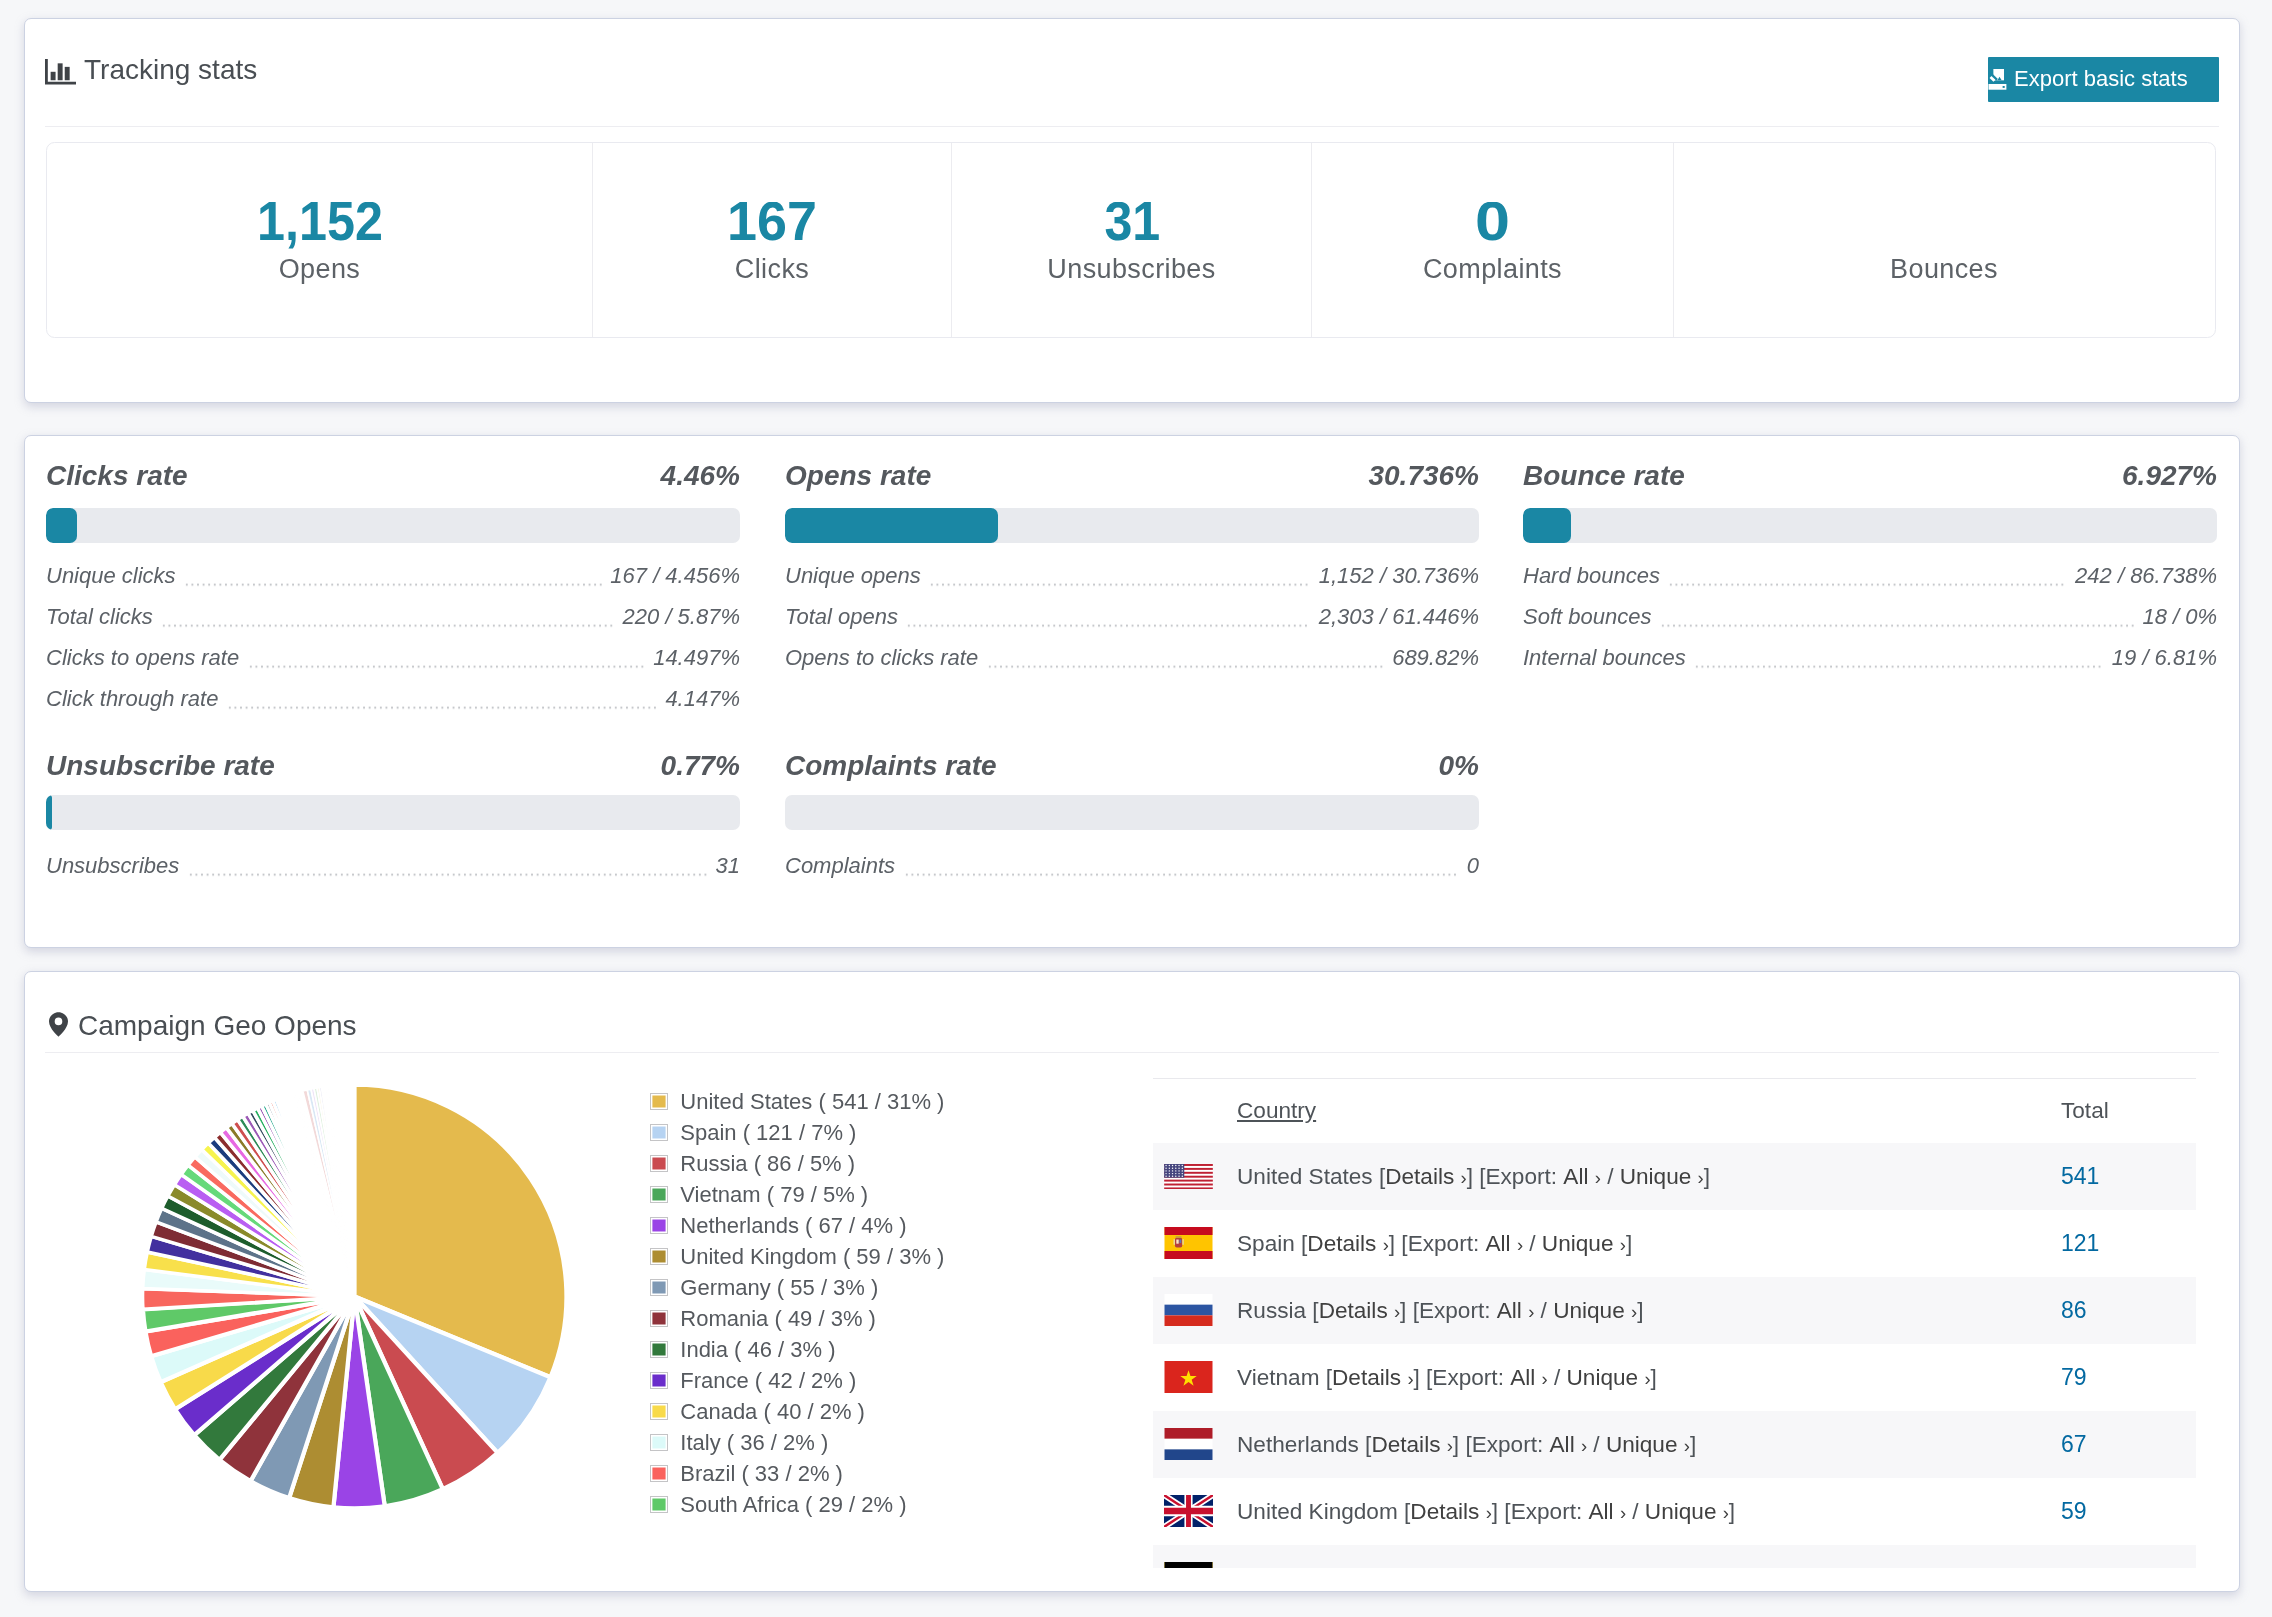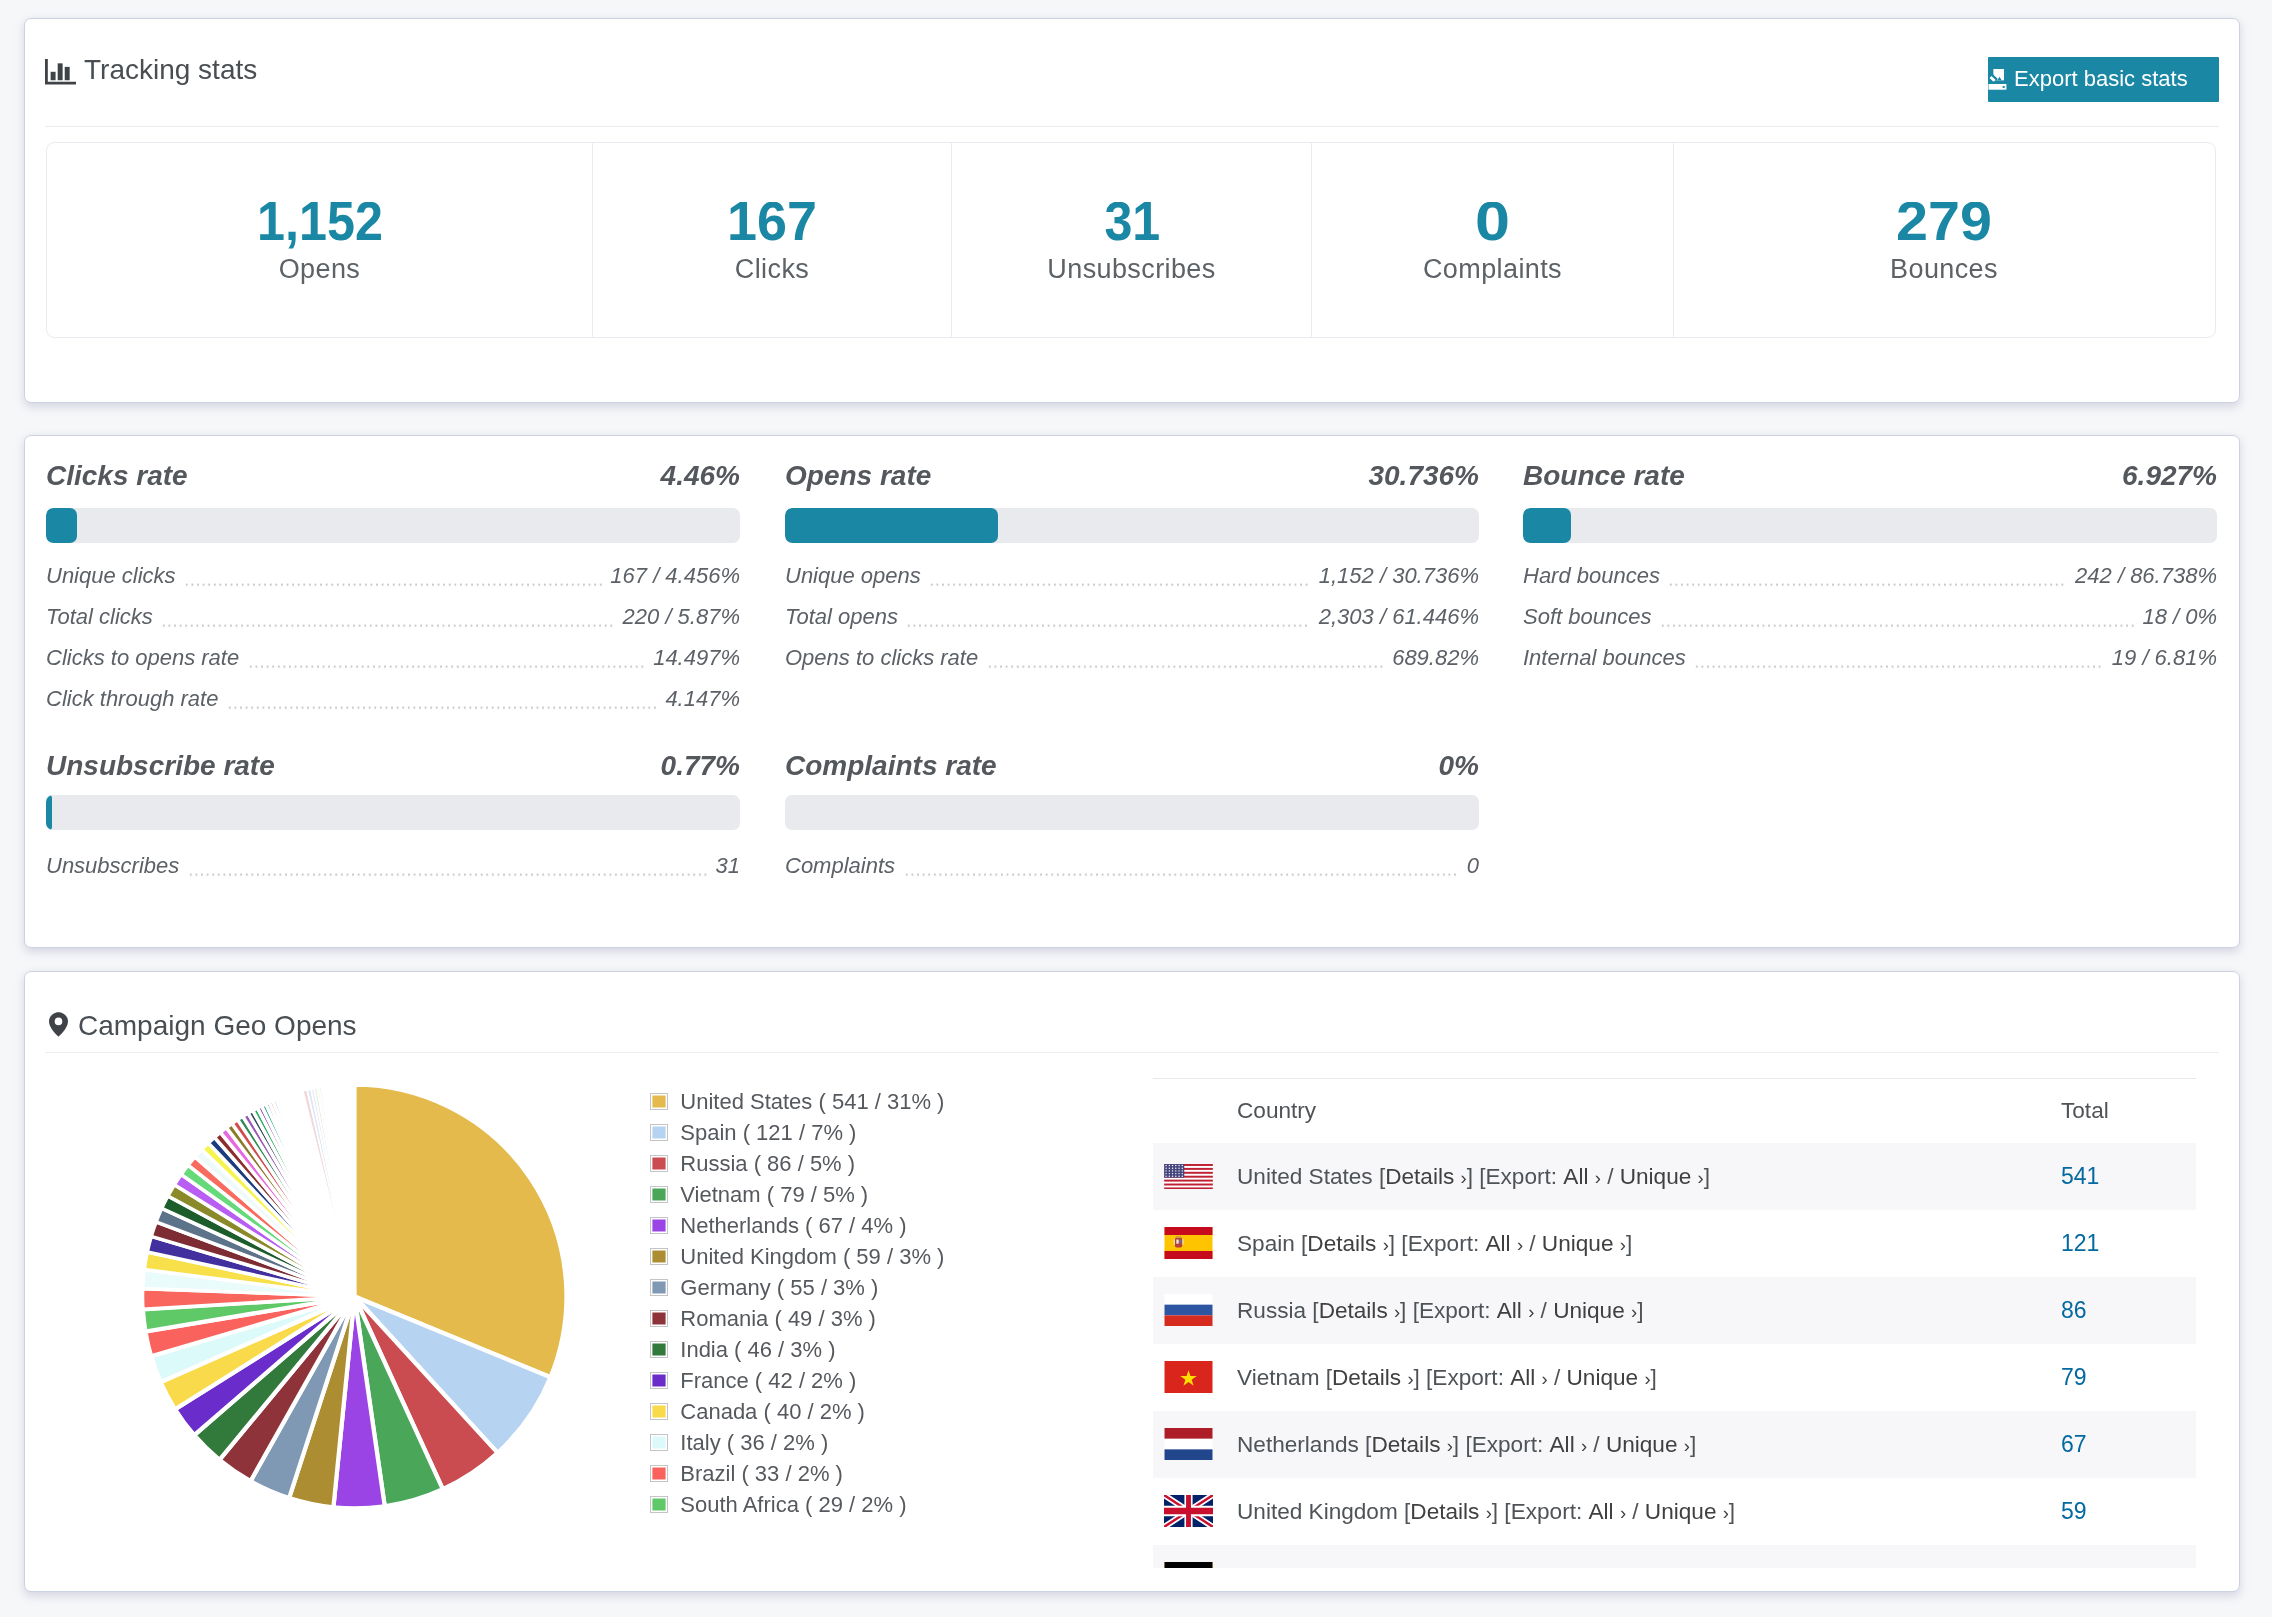--- a/index.html
+++ b/index.html
@@ -122,9 +122,6 @@
         <div class="slab">Complaints</div>
       </div>
     <div class="scell" style="width:541px">
-        <div class="snum"><svg class="num" width="110" height="54" viewBox="0 0 156 76">
-            <text x="78" y="54" text-anchor="middle" textLength="136" lengthAdjust="spacingAndGlyphs">279</text>
-          </svg></div>
         <div class="slab">Bounces</div>
       </div>
   </div>

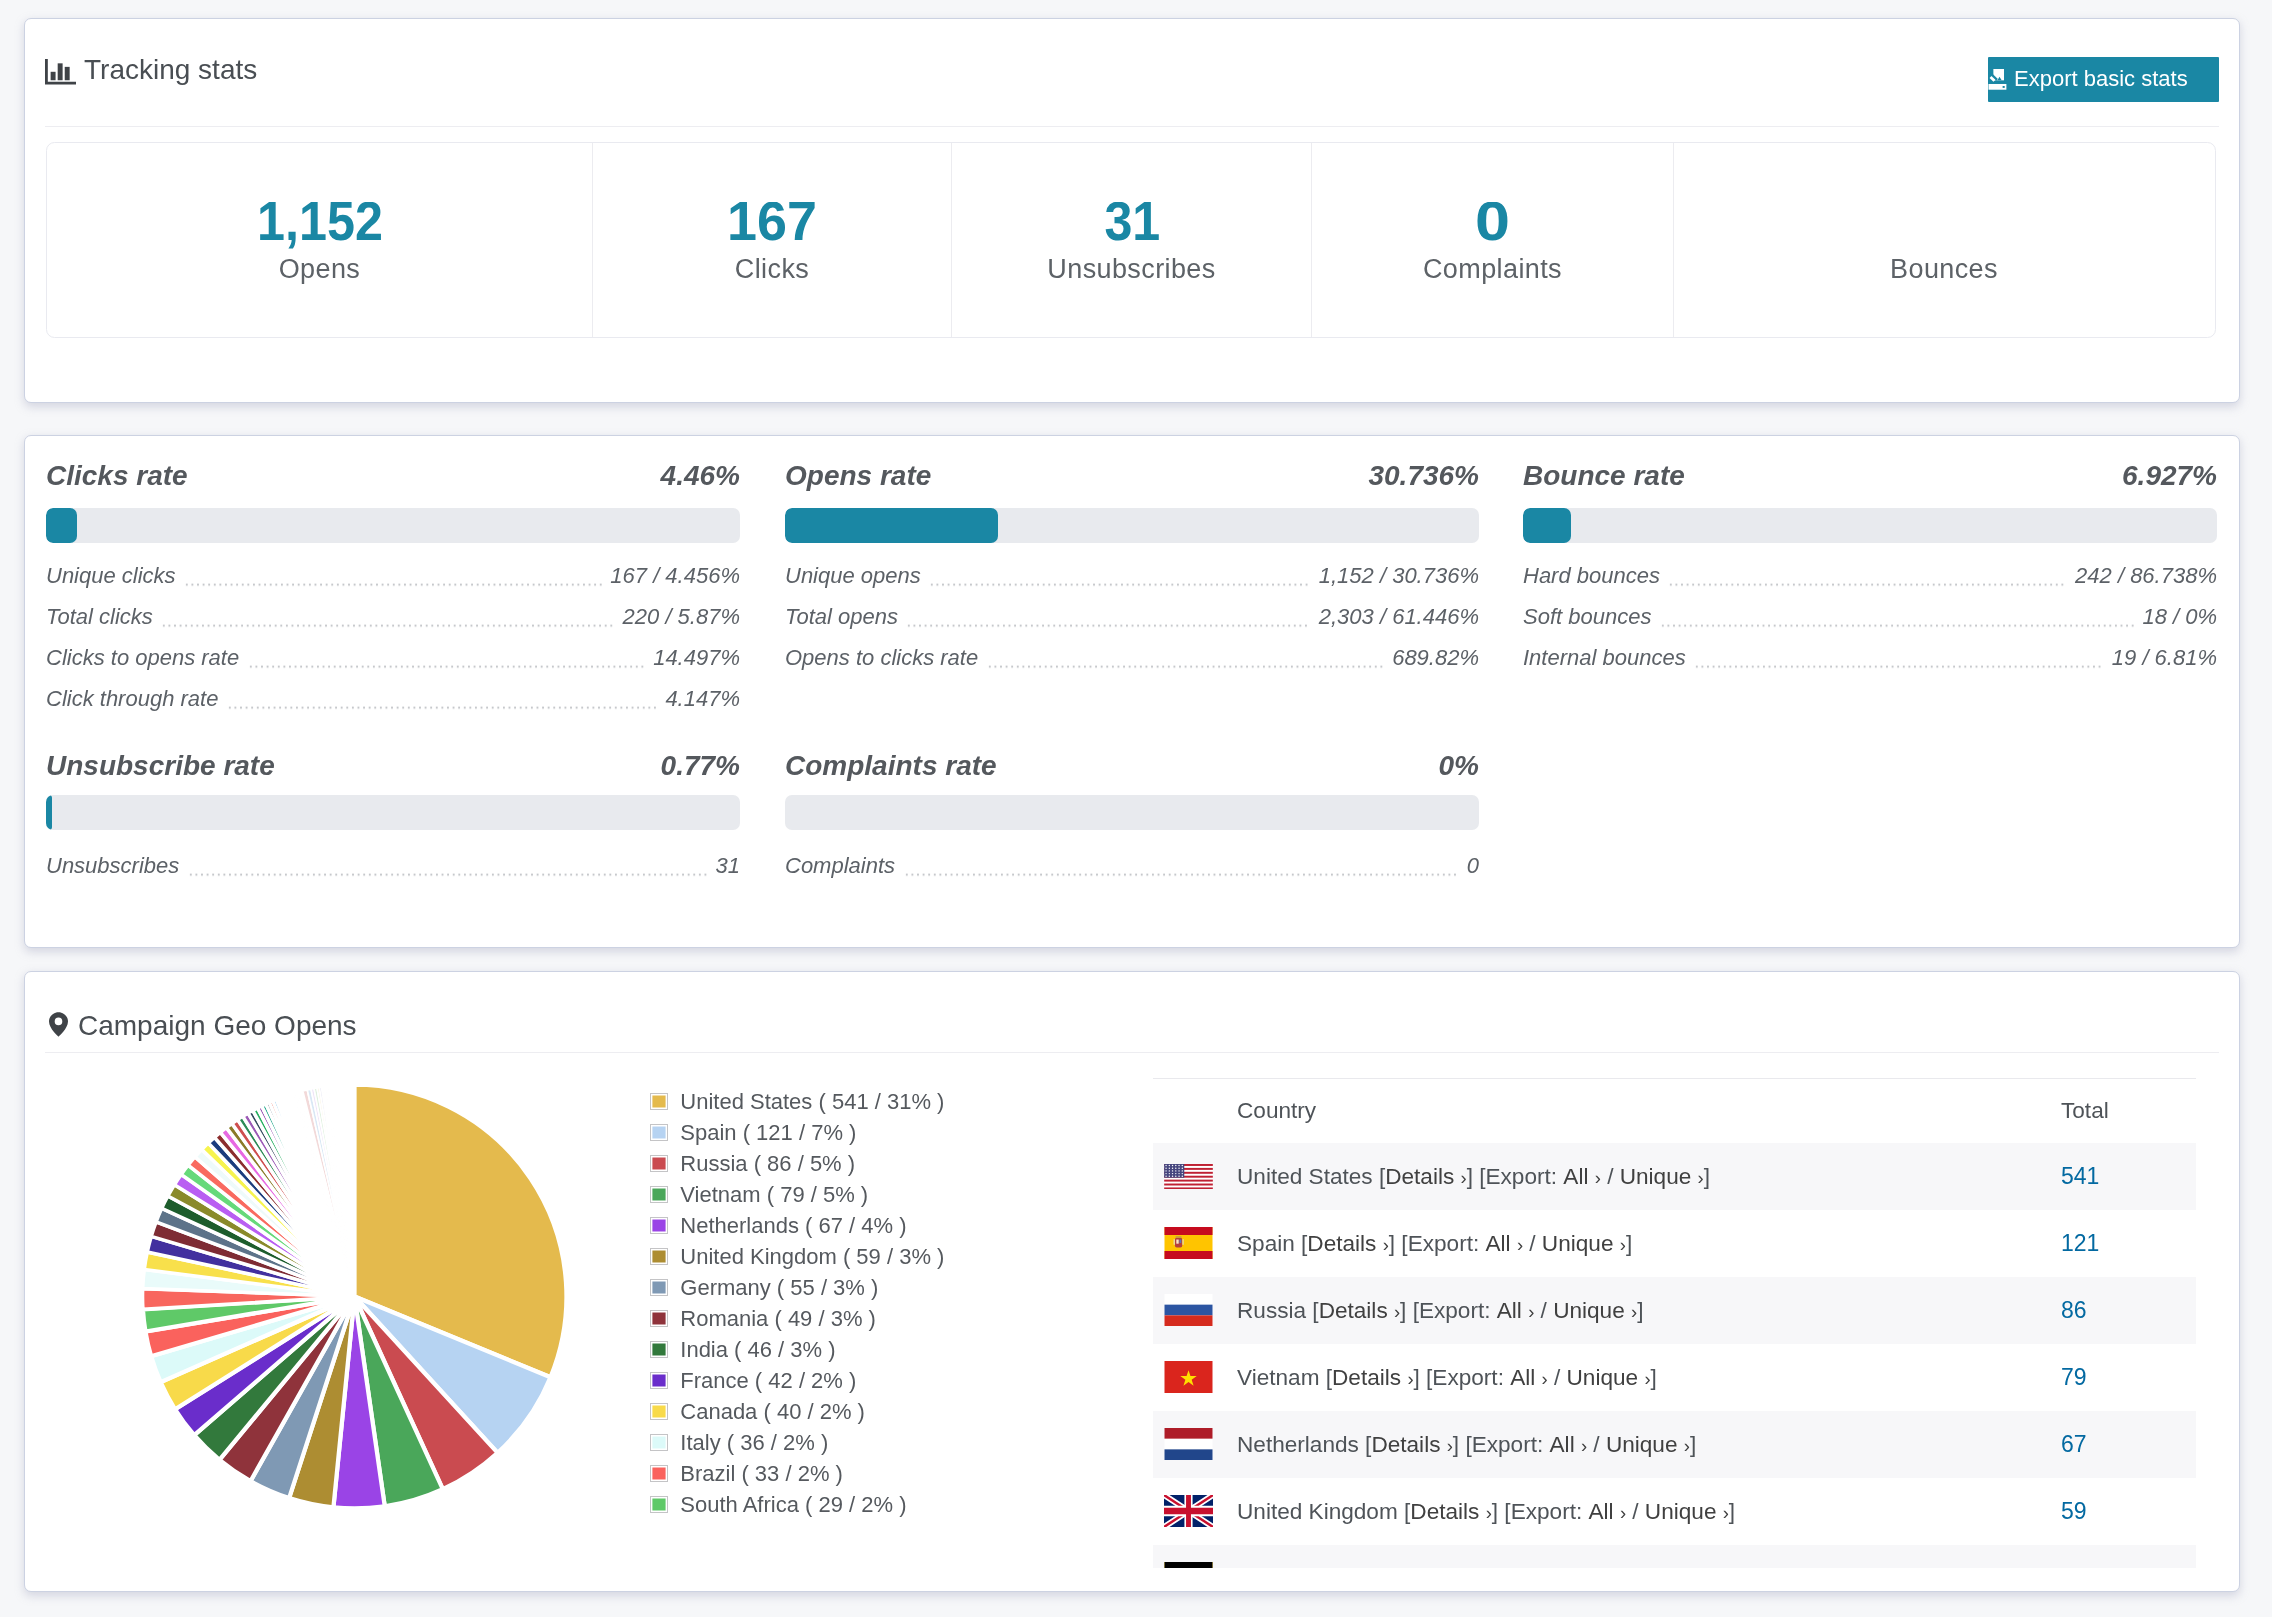--- a/index.html
+++ b/index.html
@@ -58,7 +58,7 @@
 .ltx { font-size:22px; color:#55595e; white-space:nowrap; }
 
 .gtable { position:absolute; left:1128px; top:106px; width:1043px; border-top:1.4px solid #e9e9ed; }
-.thead { height:64px; display:flex; align-items:center; font-size:22.6px; color:#4e5358; }
+.thead { height:64px; display:flex; align-items:center; font-size:22.6px; color:#4e5358;text-decoration:underline; }
 .thc { margin-left:84px; }
 .tht { position:absolute; left:908px; }
 .trow { height:67px; position:relative; }

